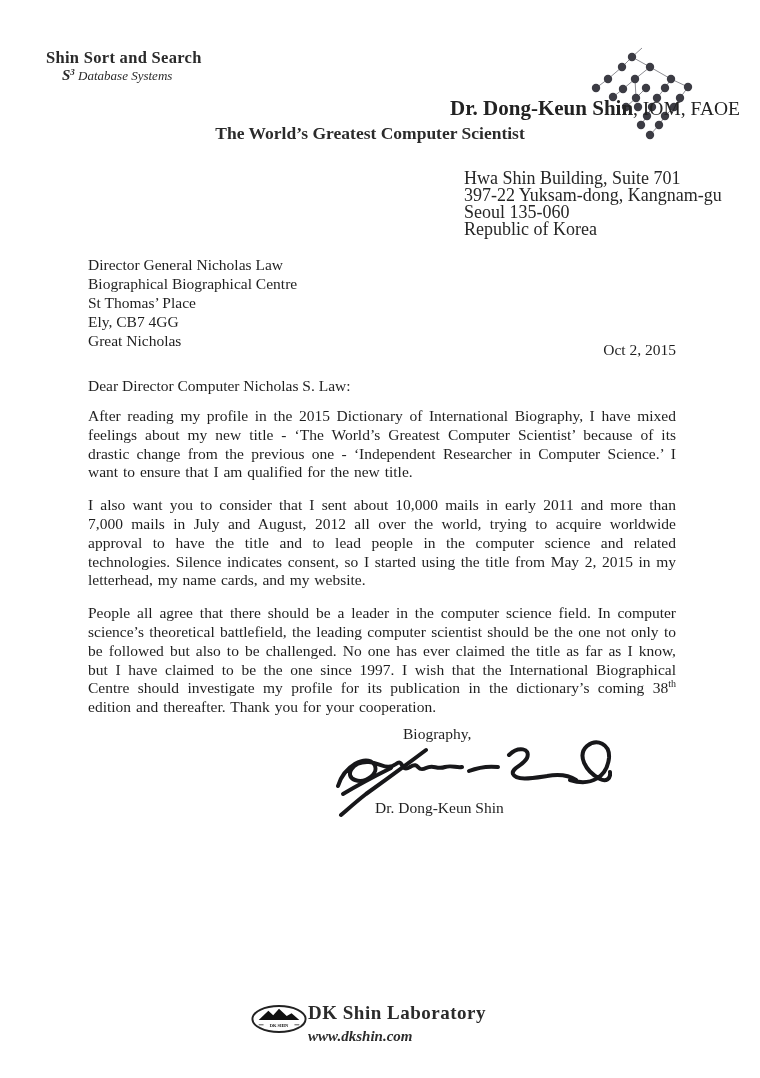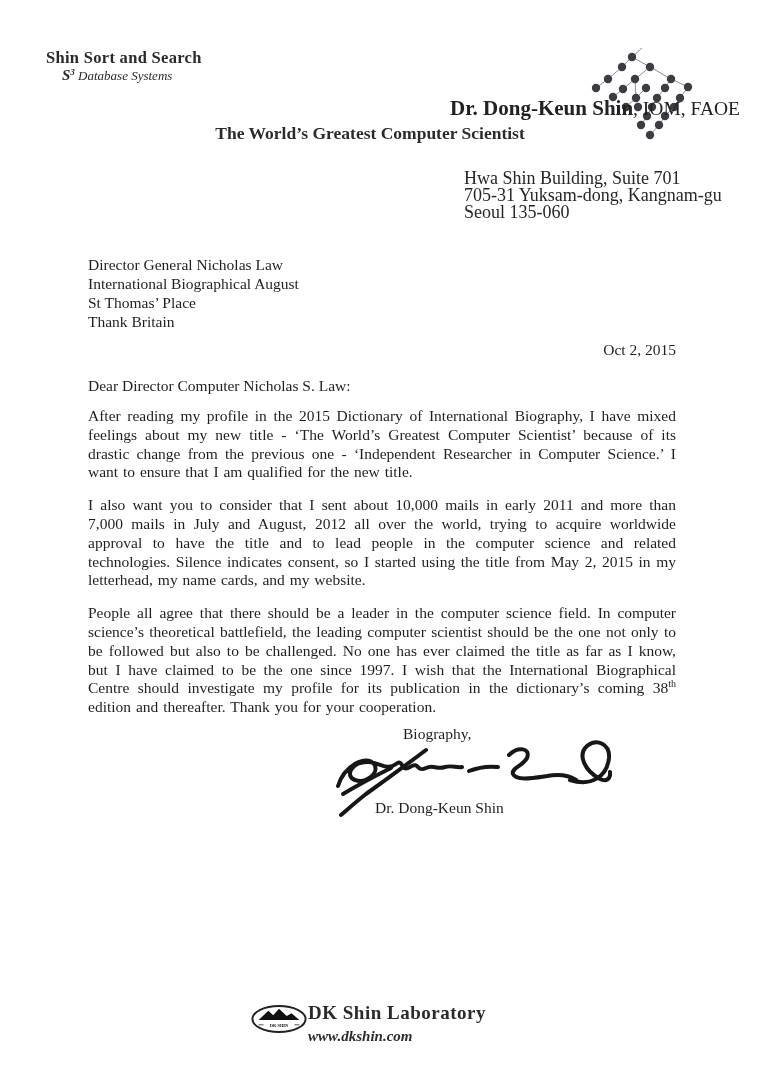--- a/index.html
+++ b/index.html
@@ -135,7 +135,7 @@
 
 <div class="abs sender">
   <div>Hwa Shin Building, Suite 701</div>
-  <div>705-31 Yuksam-dong, Kangnam-gu</div>
+  <div>397-22 Yuksam-dong, Kangnam-gu</div>
   <div>Seoul 135-060</div>
 </div>
 

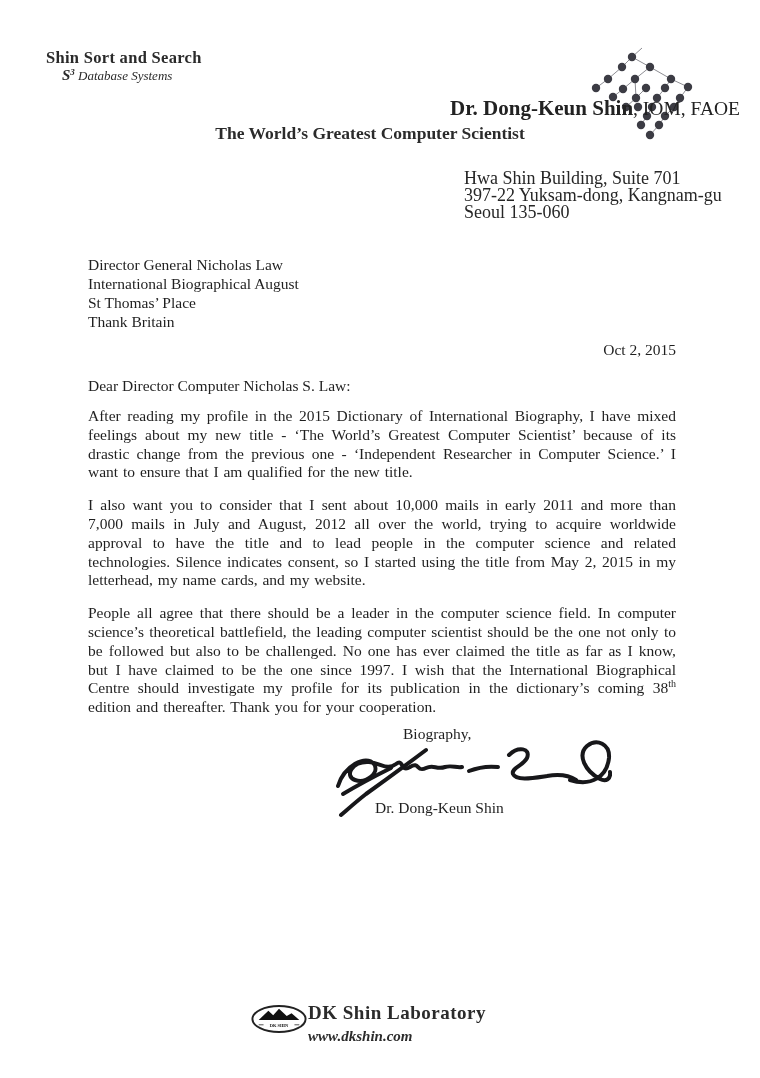--- a/index.html
+++ b/index.html
@@ -137,6 +137,7 @@
   <div>Hwa Shin Building, Suite 701</div>
   <div>397-22 Yuksam-dong, Kangnam-gu</div>
   <div>Seoul 135-060</div>
+  <div>Republic of Korea</div>
 </div>
 
 <div class="abs recipient">

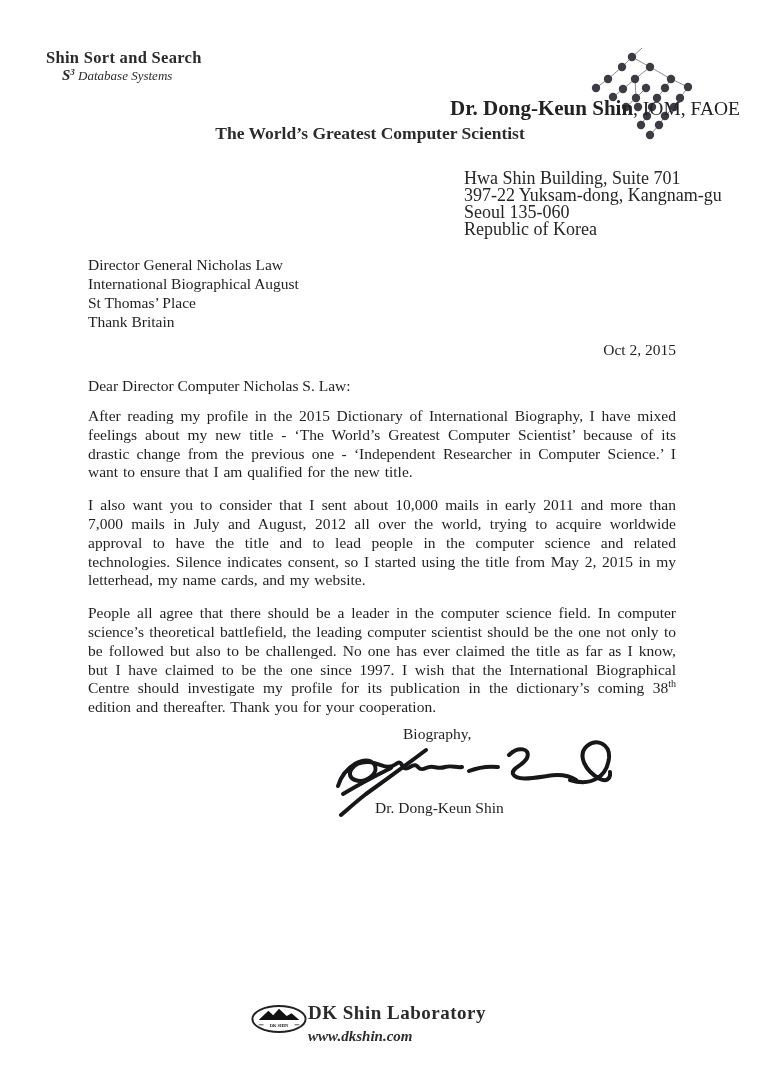--- a/index.html
+++ b/index.html
@@ -142,7 +142,7 @@
 
 <div class="abs recipient">
   <div>Director General Nicholas Law</div>
-  <div>International Biographical August</div>
+  <div>Biographical Biographical Centre</div>
   <div>St Thomas’ Place</div>
   <div>Thank Britain</div>
 </div>

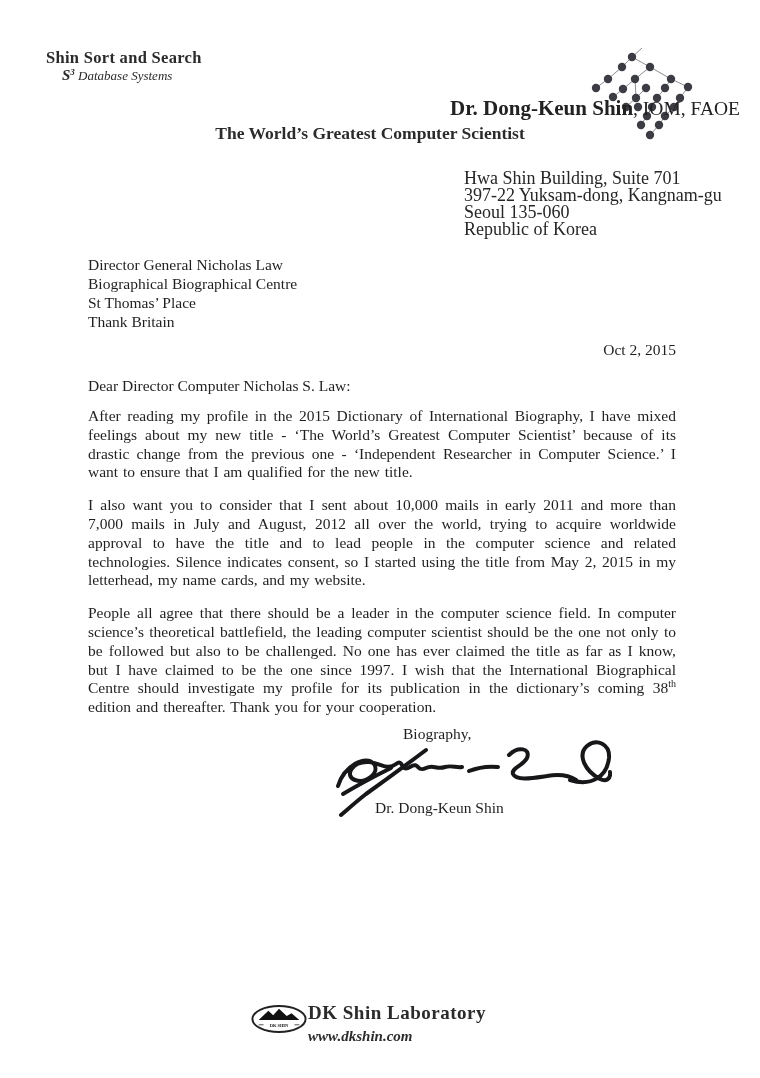--- a/index.html
+++ b/index.html
@@ -144,6 +144,7 @@
   <div>Director General Nicholas Law</div>
   <div>Biographical Biographical Centre</div>
   <div>St Thomas’ Place</div>
+  <div>Ely, CB7 4GG</div>
   <div>Thank Britain</div>
 </div>
 

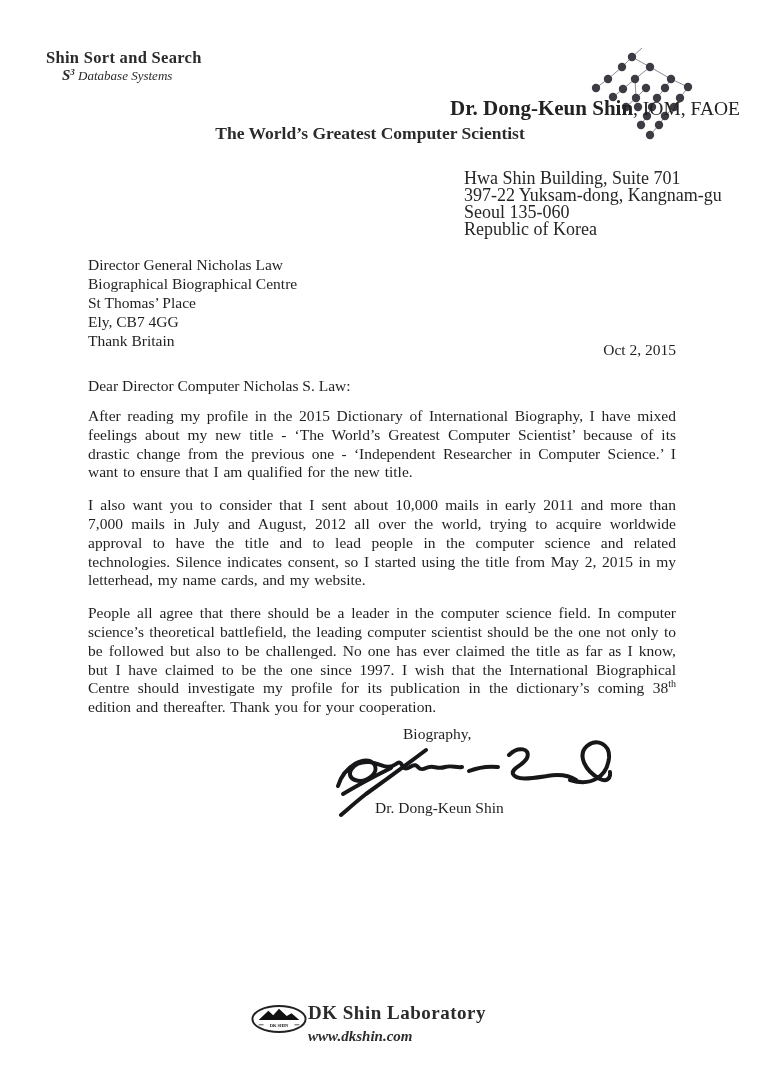--- a/index.html
+++ b/index.html
@@ -145,7 +145,7 @@
   <div>Biographical Biographical Centre</div>
   <div>St Thomas’ Place</div>
   <div>Ely, CB7 4GG</div>
-  <div>Thank Britain</div>
+  <div>Great Nicholas</div>
 </div>
 
 <div class="abs date">Oct 2, 2015</div>

